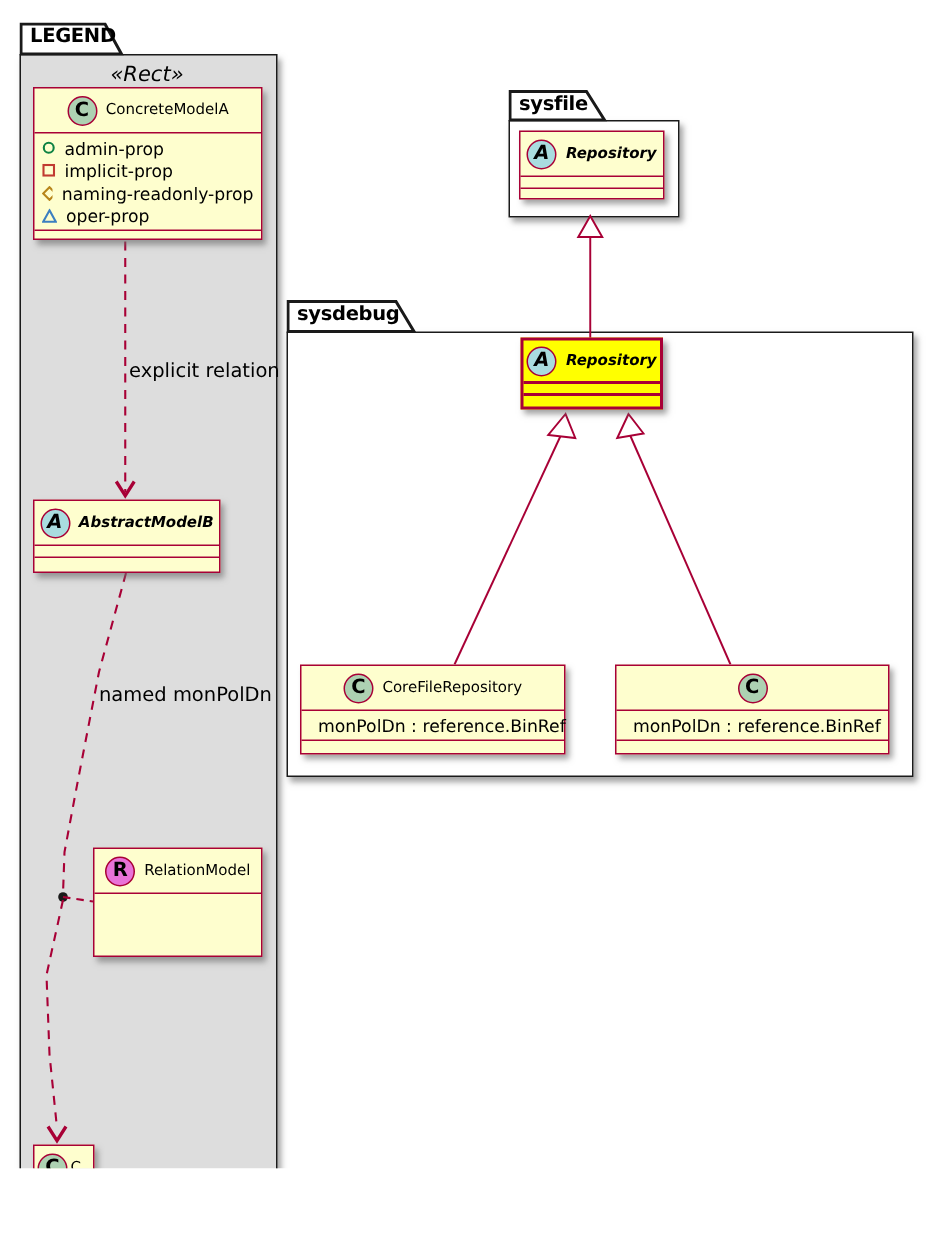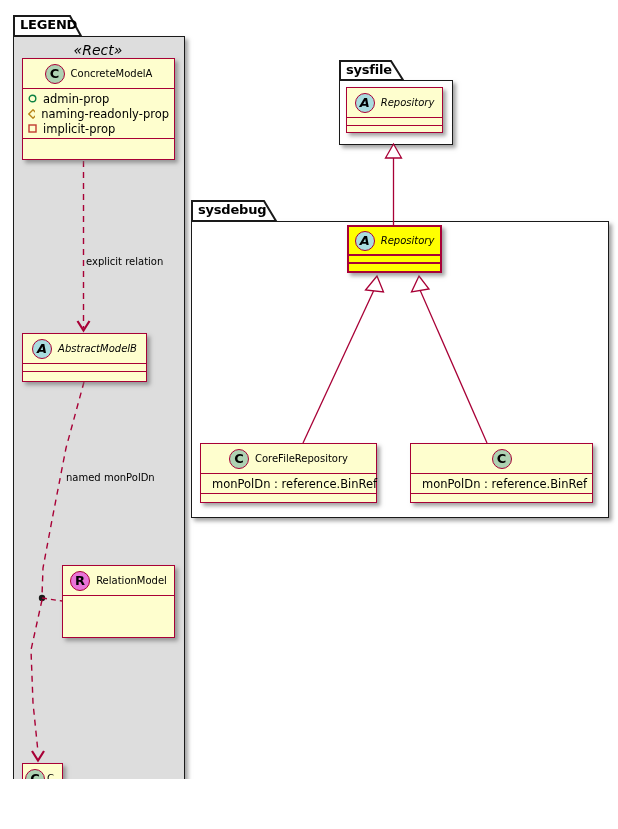--- a/index.html
+++ b/index.html
@@ -27,7 +27,7 @@
   .ctitle{display:flex;align-items:center;justify-content:center;gap:6px;
           border-bottom:1.4px solid #A80036;flex:0 0 29px;padding:0 4px;overflow:hidden;}
   .cname{font-size:10px;white-space:nowrap;}
-  .cname.it{font-style:italic;}
+  .cname.it{font-style:italic;font-weight:bold;}
   .spot{flex:0 0 auto;width:20px;height:20px;border-radius:50%;border:1.4px solid #A80036;
         display:flex;align-items:center;justify-content:center;
         font-size:13px;font-weight:bold;box-sizing:border-box;}

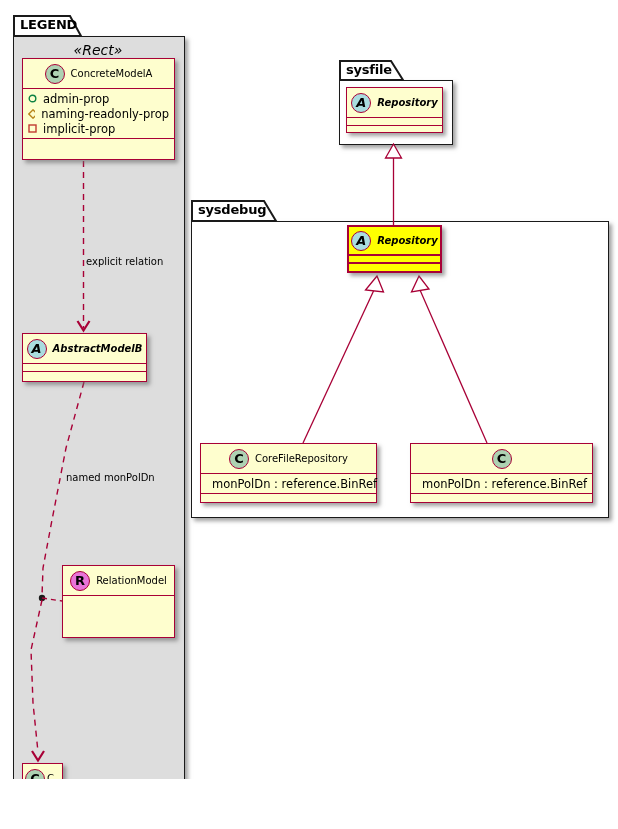--- a/index.html
+++ b/index.html
@@ -118,17 +118,17 @@
         <span>admin-prop</span>
       </div>
       <div class="attr">
+        <svg width="9" height="9">
+          <rect x="1" y="1" width="7" height="7" fill="none" stroke="#C13B31" stroke-width="1.4"></rect>
+          </svg>
+        <span>implicit-prop</span>
+      </div>
+      <div class="attr">
         <svg width="10" height="10">
           <polygon points="5,0.8 9.2,5 5,9.2 0.8,5" fill="none" stroke="#B8861B" stroke-width="1.4"></polygon>
           </svg>
         <span>naming-readonly-prop</span>
       </div>
-      <div class="attr">
-        <svg width="9" height="9">
-          <rect x="1" y="1" width="7" height="7" fill="none" stroke="#C13B31" stroke-width="1.4"></rect>
-          </svg>
-        <span>implicit-prop</span>
-      </div>
     </div>
     <div class="fillrow"></div>
   </div>

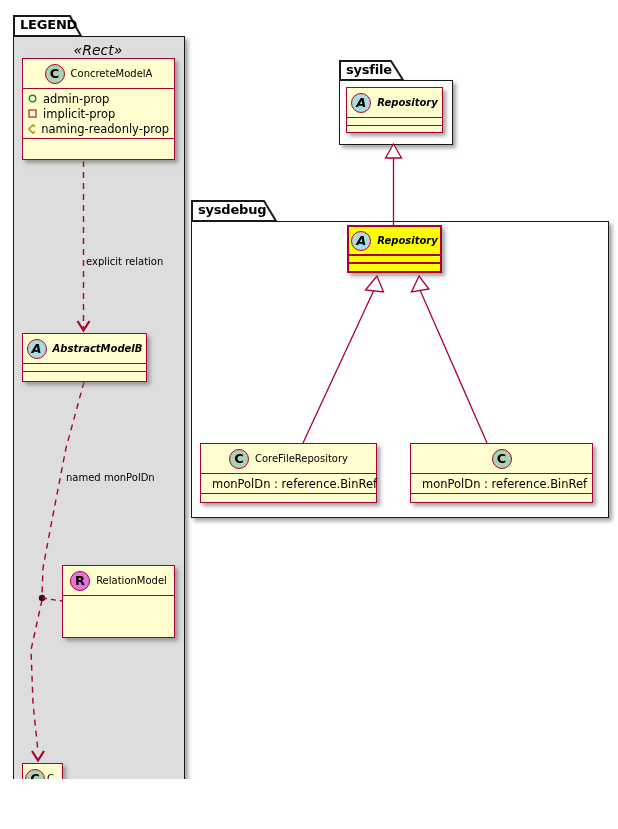--- a/index.html
+++ b/index.html
@@ -129,6 +129,12 @@
           </svg>
         <span>naming-readonly-prop</span>
       </div>
+      <div class="attr">
+        <svg width="10" height="10">
+          <polygon points="5,1.2 9.2,8.8 0.8,8.8" fill="none" stroke="#3C7FC0" stroke-width="1.4"></polygon>
+          </svg>
+        <span>oper-prop</span>
+      </div>
     </div>
     <div class="fillrow"></div>
   </div>

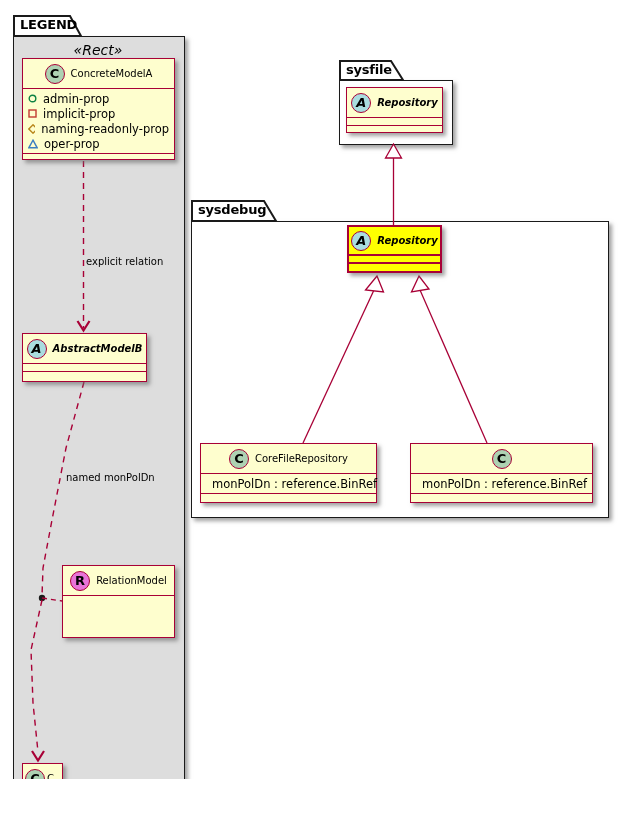--- a/index.html
+++ b/index.html
@@ -47,7 +47,7 @@
   .uml-class.hl .thinrow{border-bottom-width:2px;flex:0 0 6px;}
 
   
-  .edge-label{position:absolute;z-index:5;font-size:10px;white-space:nowrap;margin-top:16px;}
+  .edge-label{position:absolute;z-index:5;font-size:13px;white-space:nowrap;}
 </style>
 </head>
 <body>

